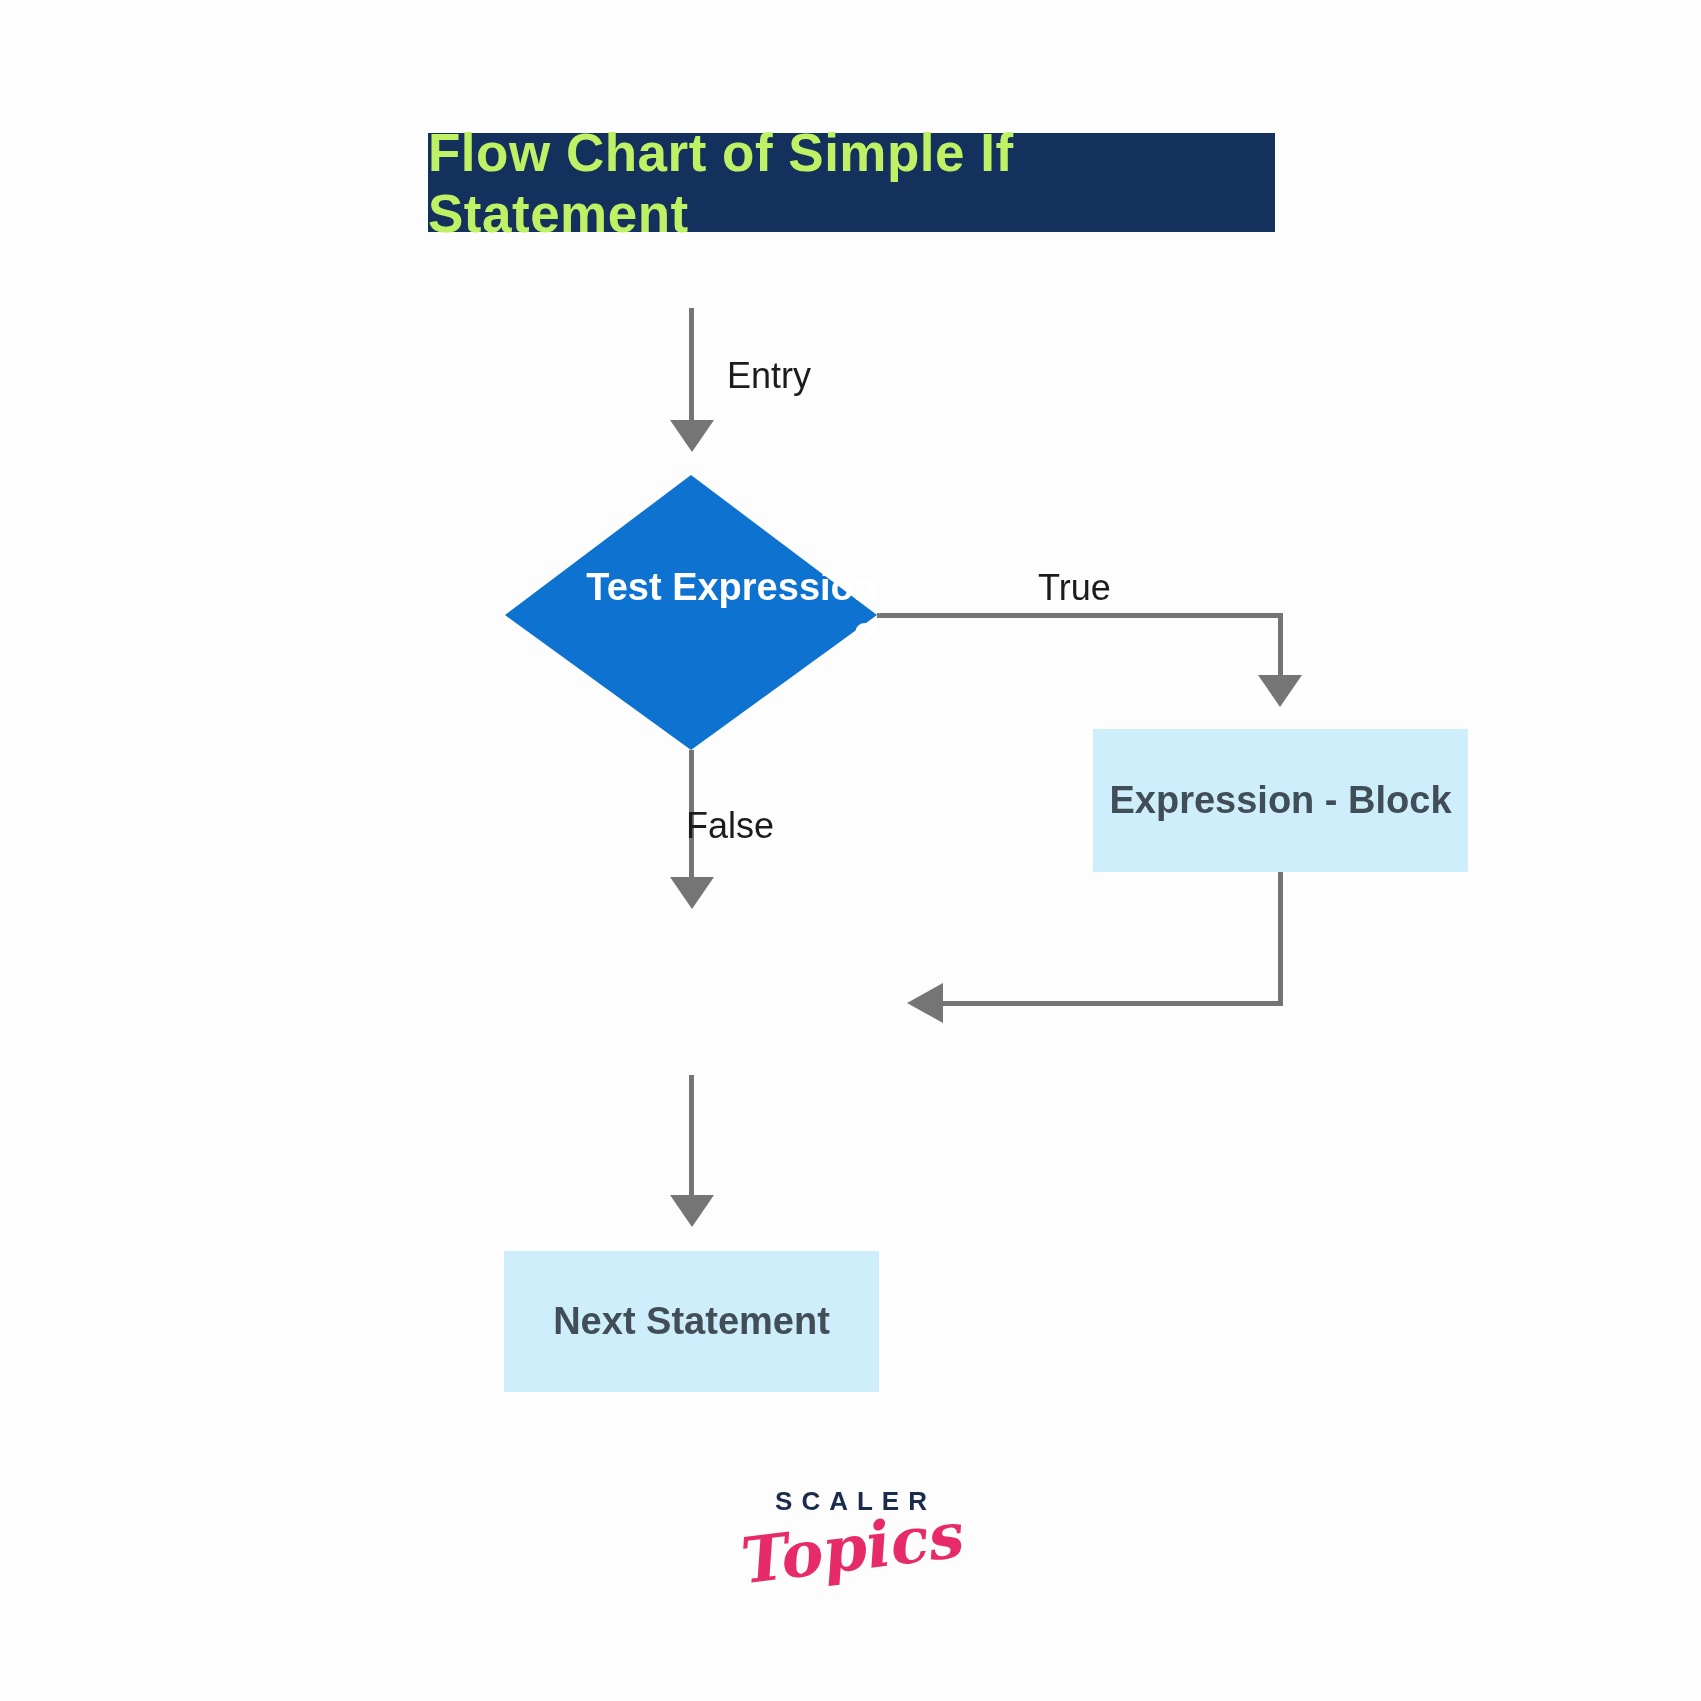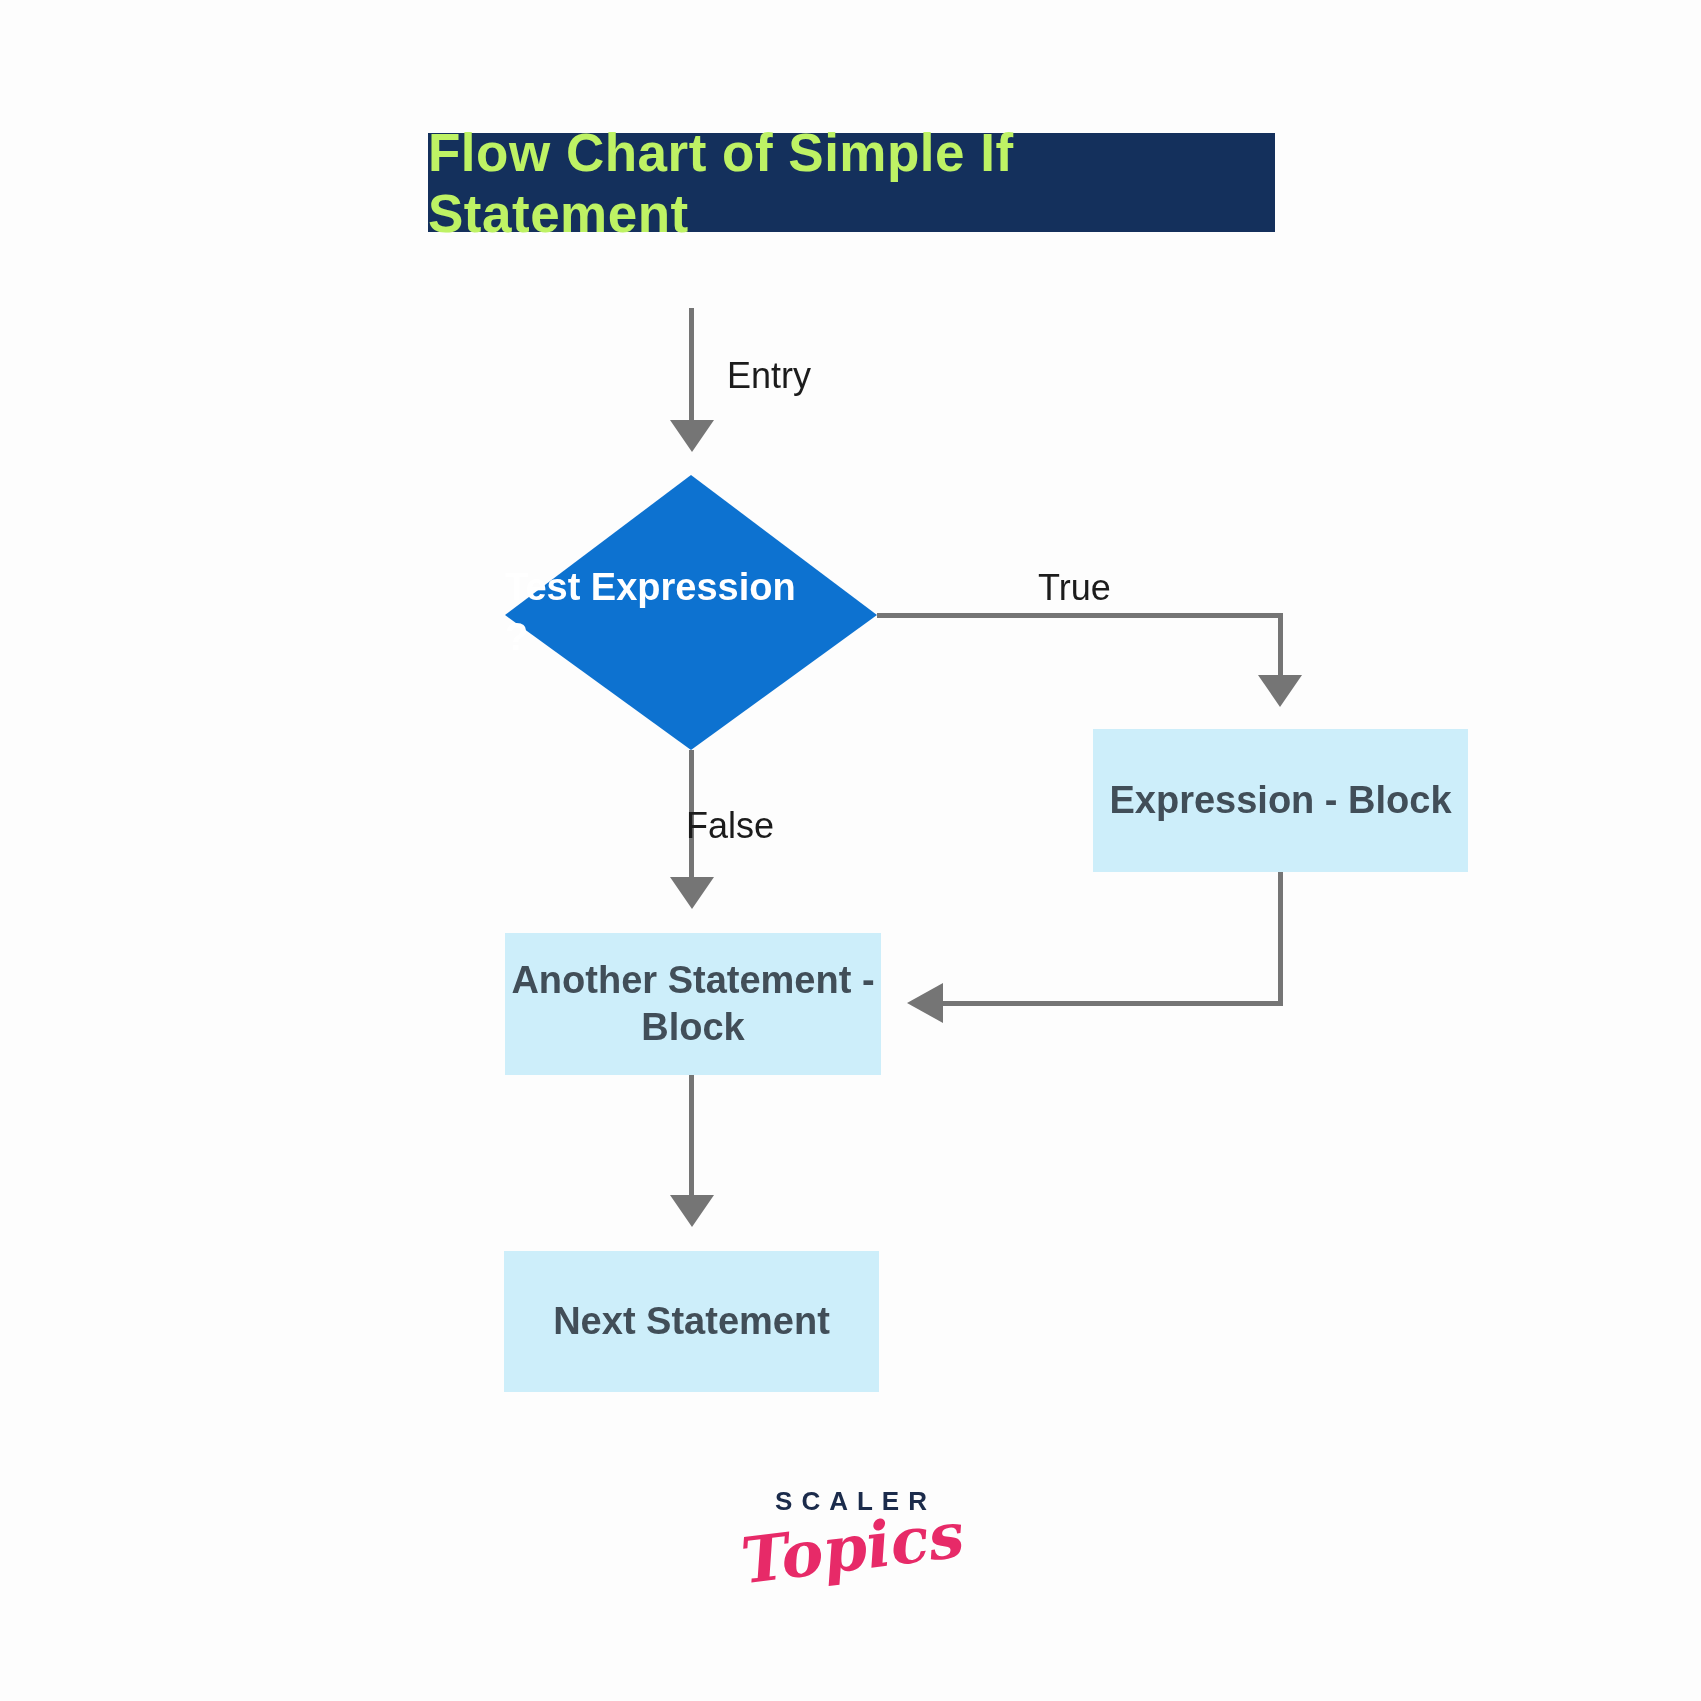--- a/index.html
+++ b/index.html
@@ -37,7 +37,7 @@
   .diamond-svg{position:absolute;left:505px;top:475px;width:372px;height:275px;}
   .diamond-text{
     position:absolute;left:505px;top:475px;width:372px;height:275px;
-    display:flex;flex-direction:column;align-items:flex-start;justify-content:center;
+    display:flex;flex-direction:column;align-items:flex-end;justify-content:center;
     color:#ffffff;font-size:38px;font-weight:bold;line-height:1.3;text-align:center;
   }
   .process-box{

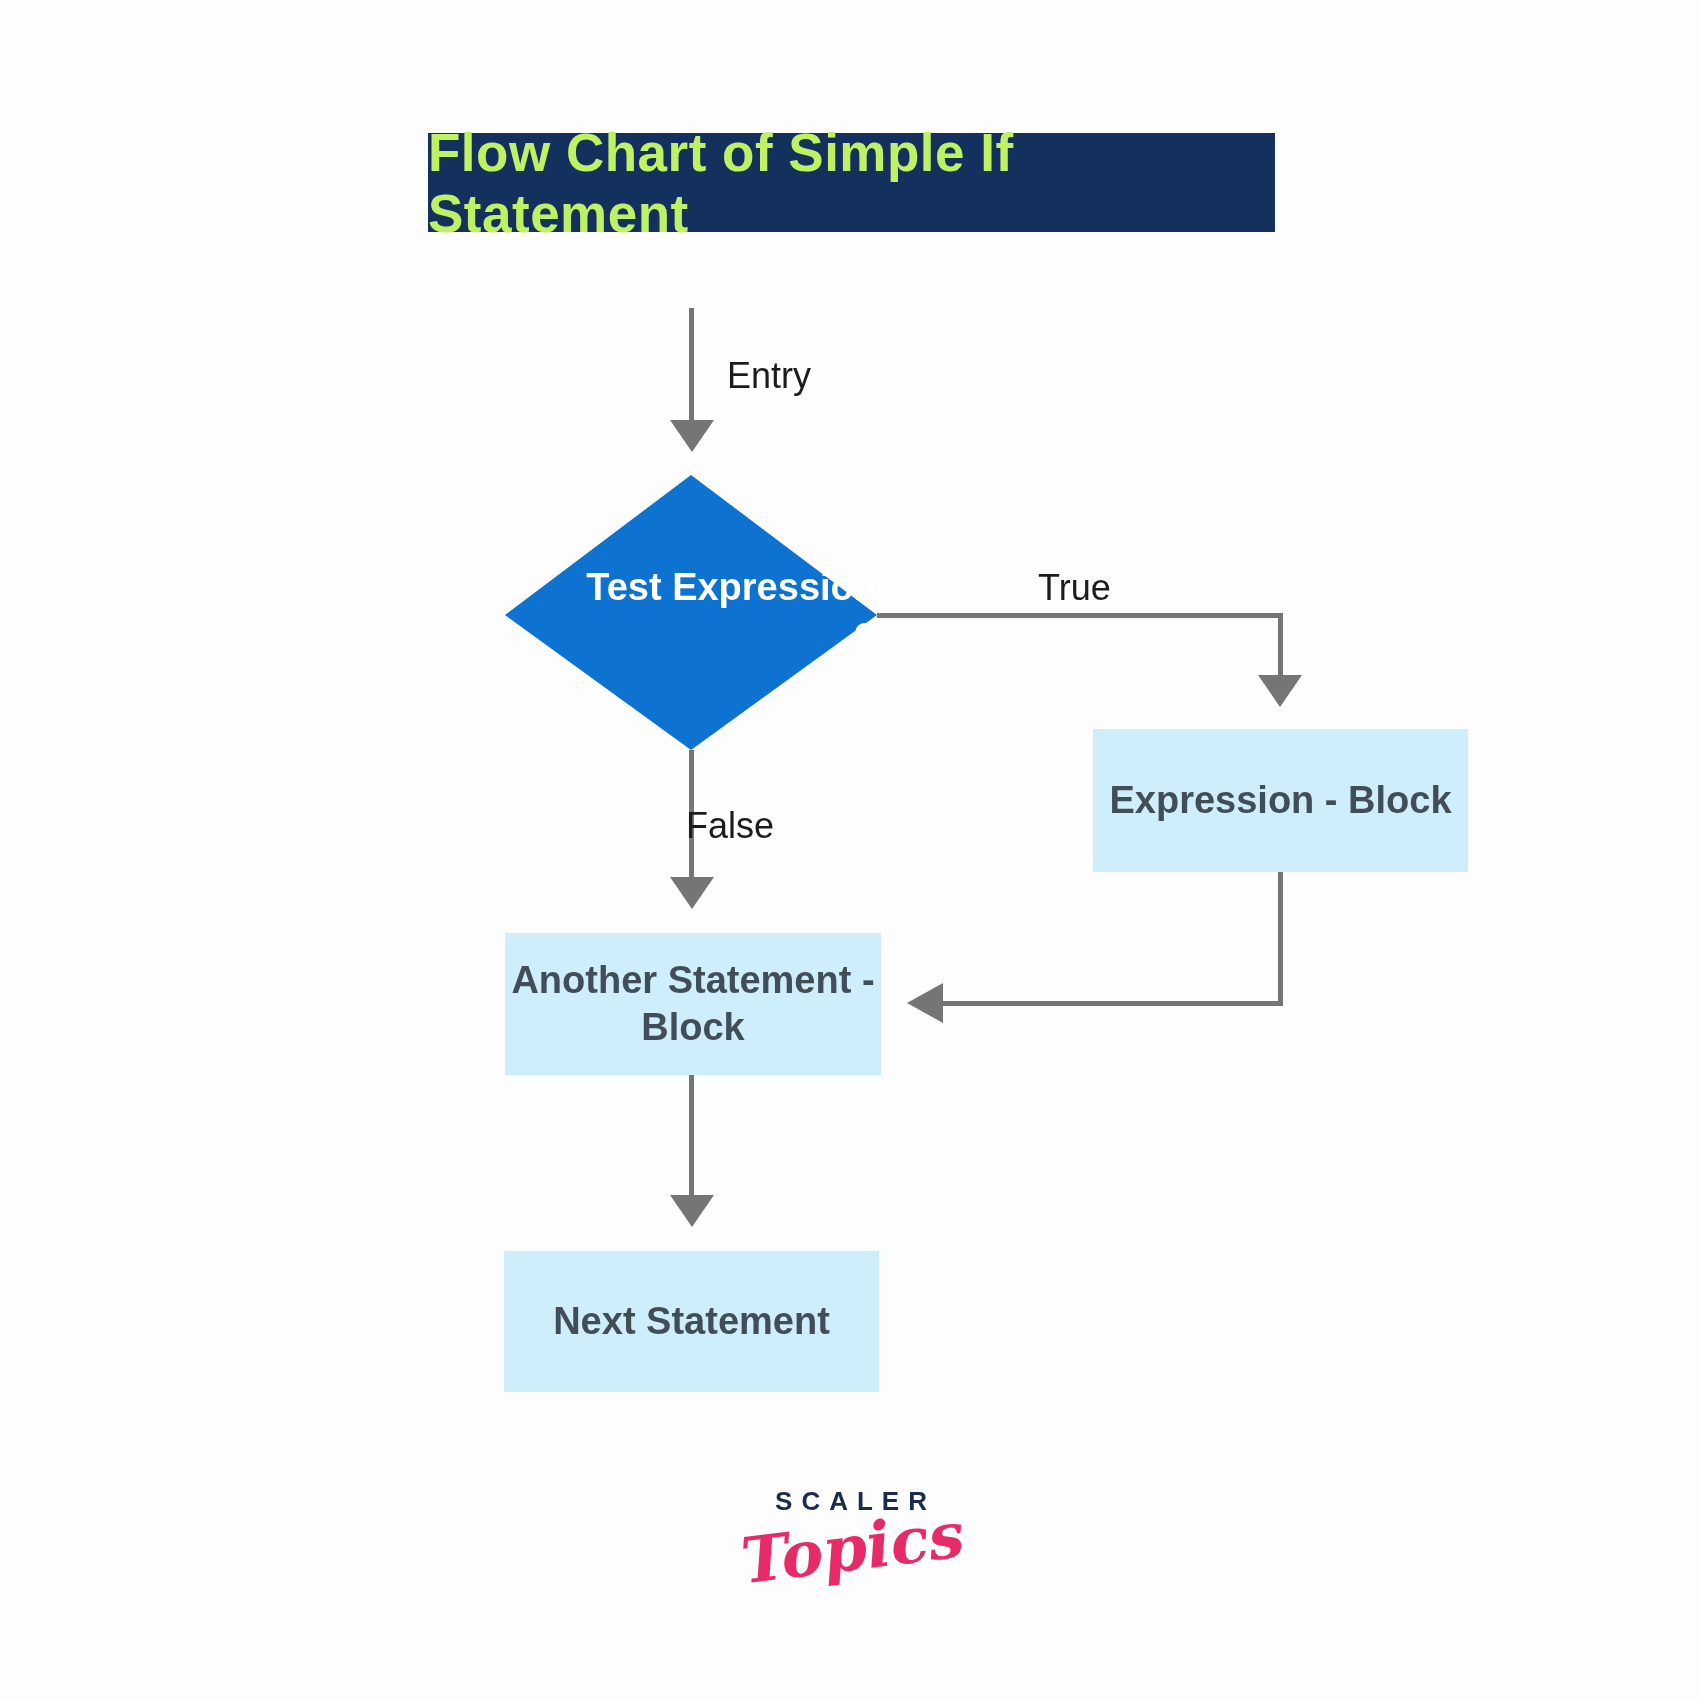--- a/index.html
+++ b/index.html
@@ -97,10 +97,6 @@
   <div class="arrow-down" style="left:670px;top:877px;"></div>
   <div class="edge-label" style="left:686px;top:806px;">False</div>
 
-  <div class="process-box box-another">
-    <span>Another Statement -</span>
-    <span>Block</span>
-  </div>
 
   <div class="vline" style="left:689px;top:1075px;height:120px;"></div>
   <div class="arrow-down" style="left:670px;top:1195px;"></div>

